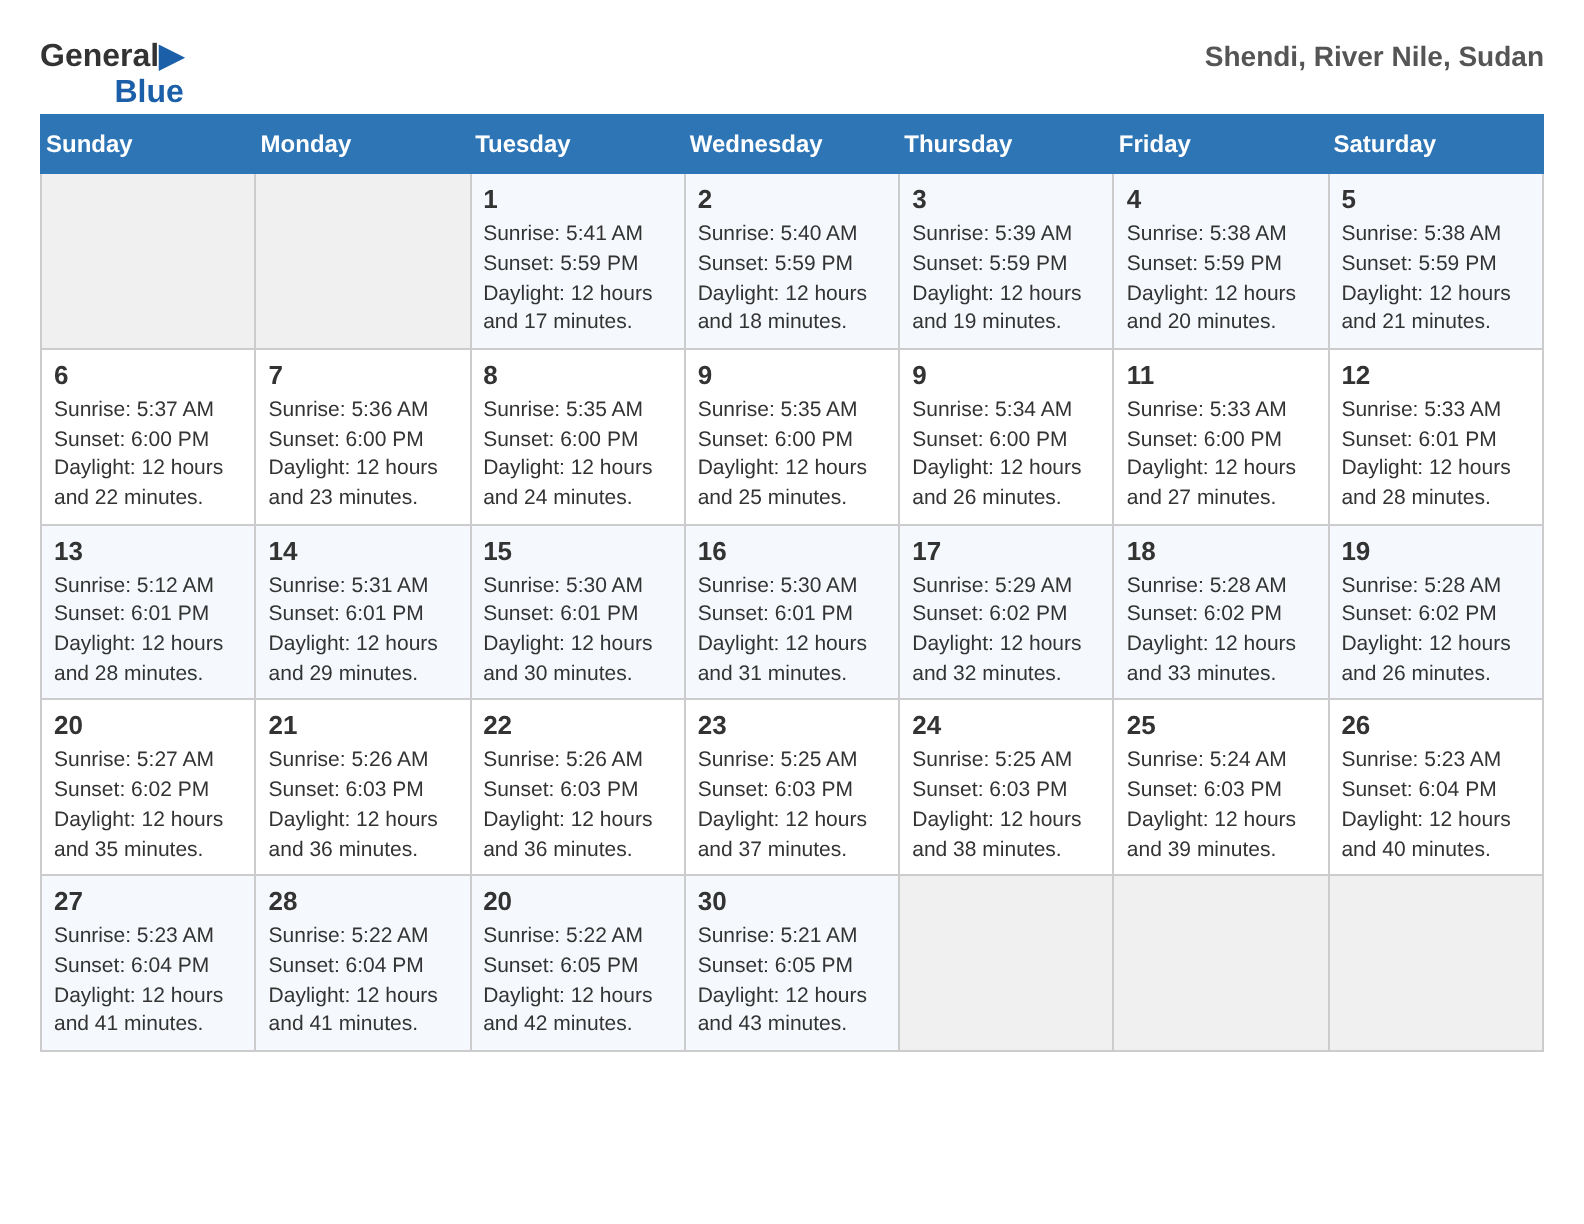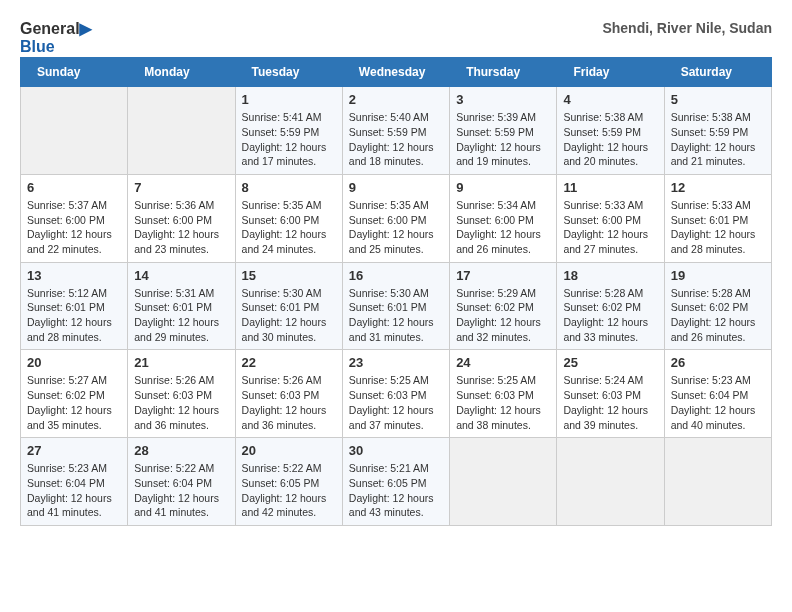--- a/index.html
+++ b/index.html
@@ -85,7 +85,7 @@
   <div class="logo">
   <div style="display:flex;flex-direction:column;line-height:1.1">
     <span style="font-size:16px;font-weight:bold;color:#333;"><span style="color:#333">General</span><span style="color:#1a5fa8">▶</span></span>
-    <span style="font-size:16px;font-weight:bold;color:#1a5fa8;">Blue</span>
+    <span style="font-size:16px;font-weight:bold;color:#1a5fa8;text-align:right;">Blue</span>
   </div>
 </div>
   <div class="title-area">

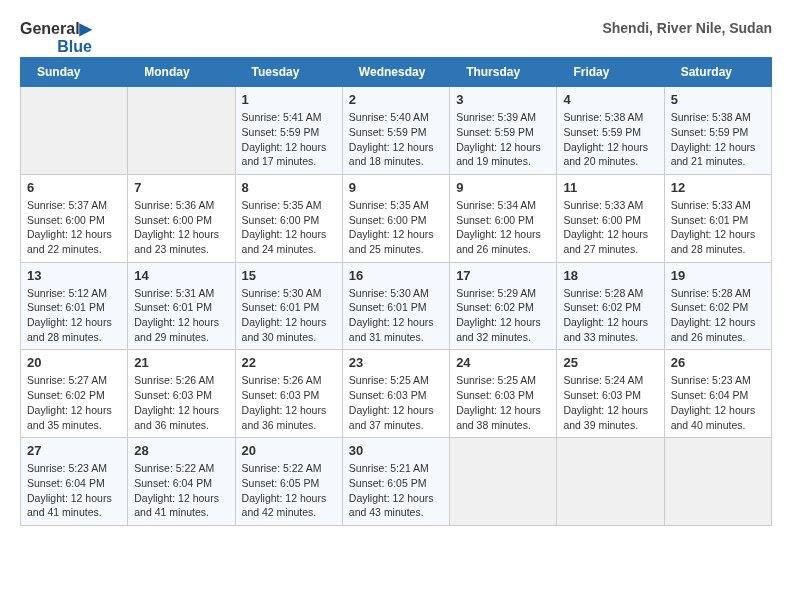--- a/index.html
+++ b/index.html
@@ -43,7 +43,7 @@
     thead tr th {
       background-color: #2e75b6;
       color: #fff;
-      padding: 7px 16px;
+      padding: 7px 2px;
       text-align: left;
       font-size: 12px;
       font-weight: bold;

